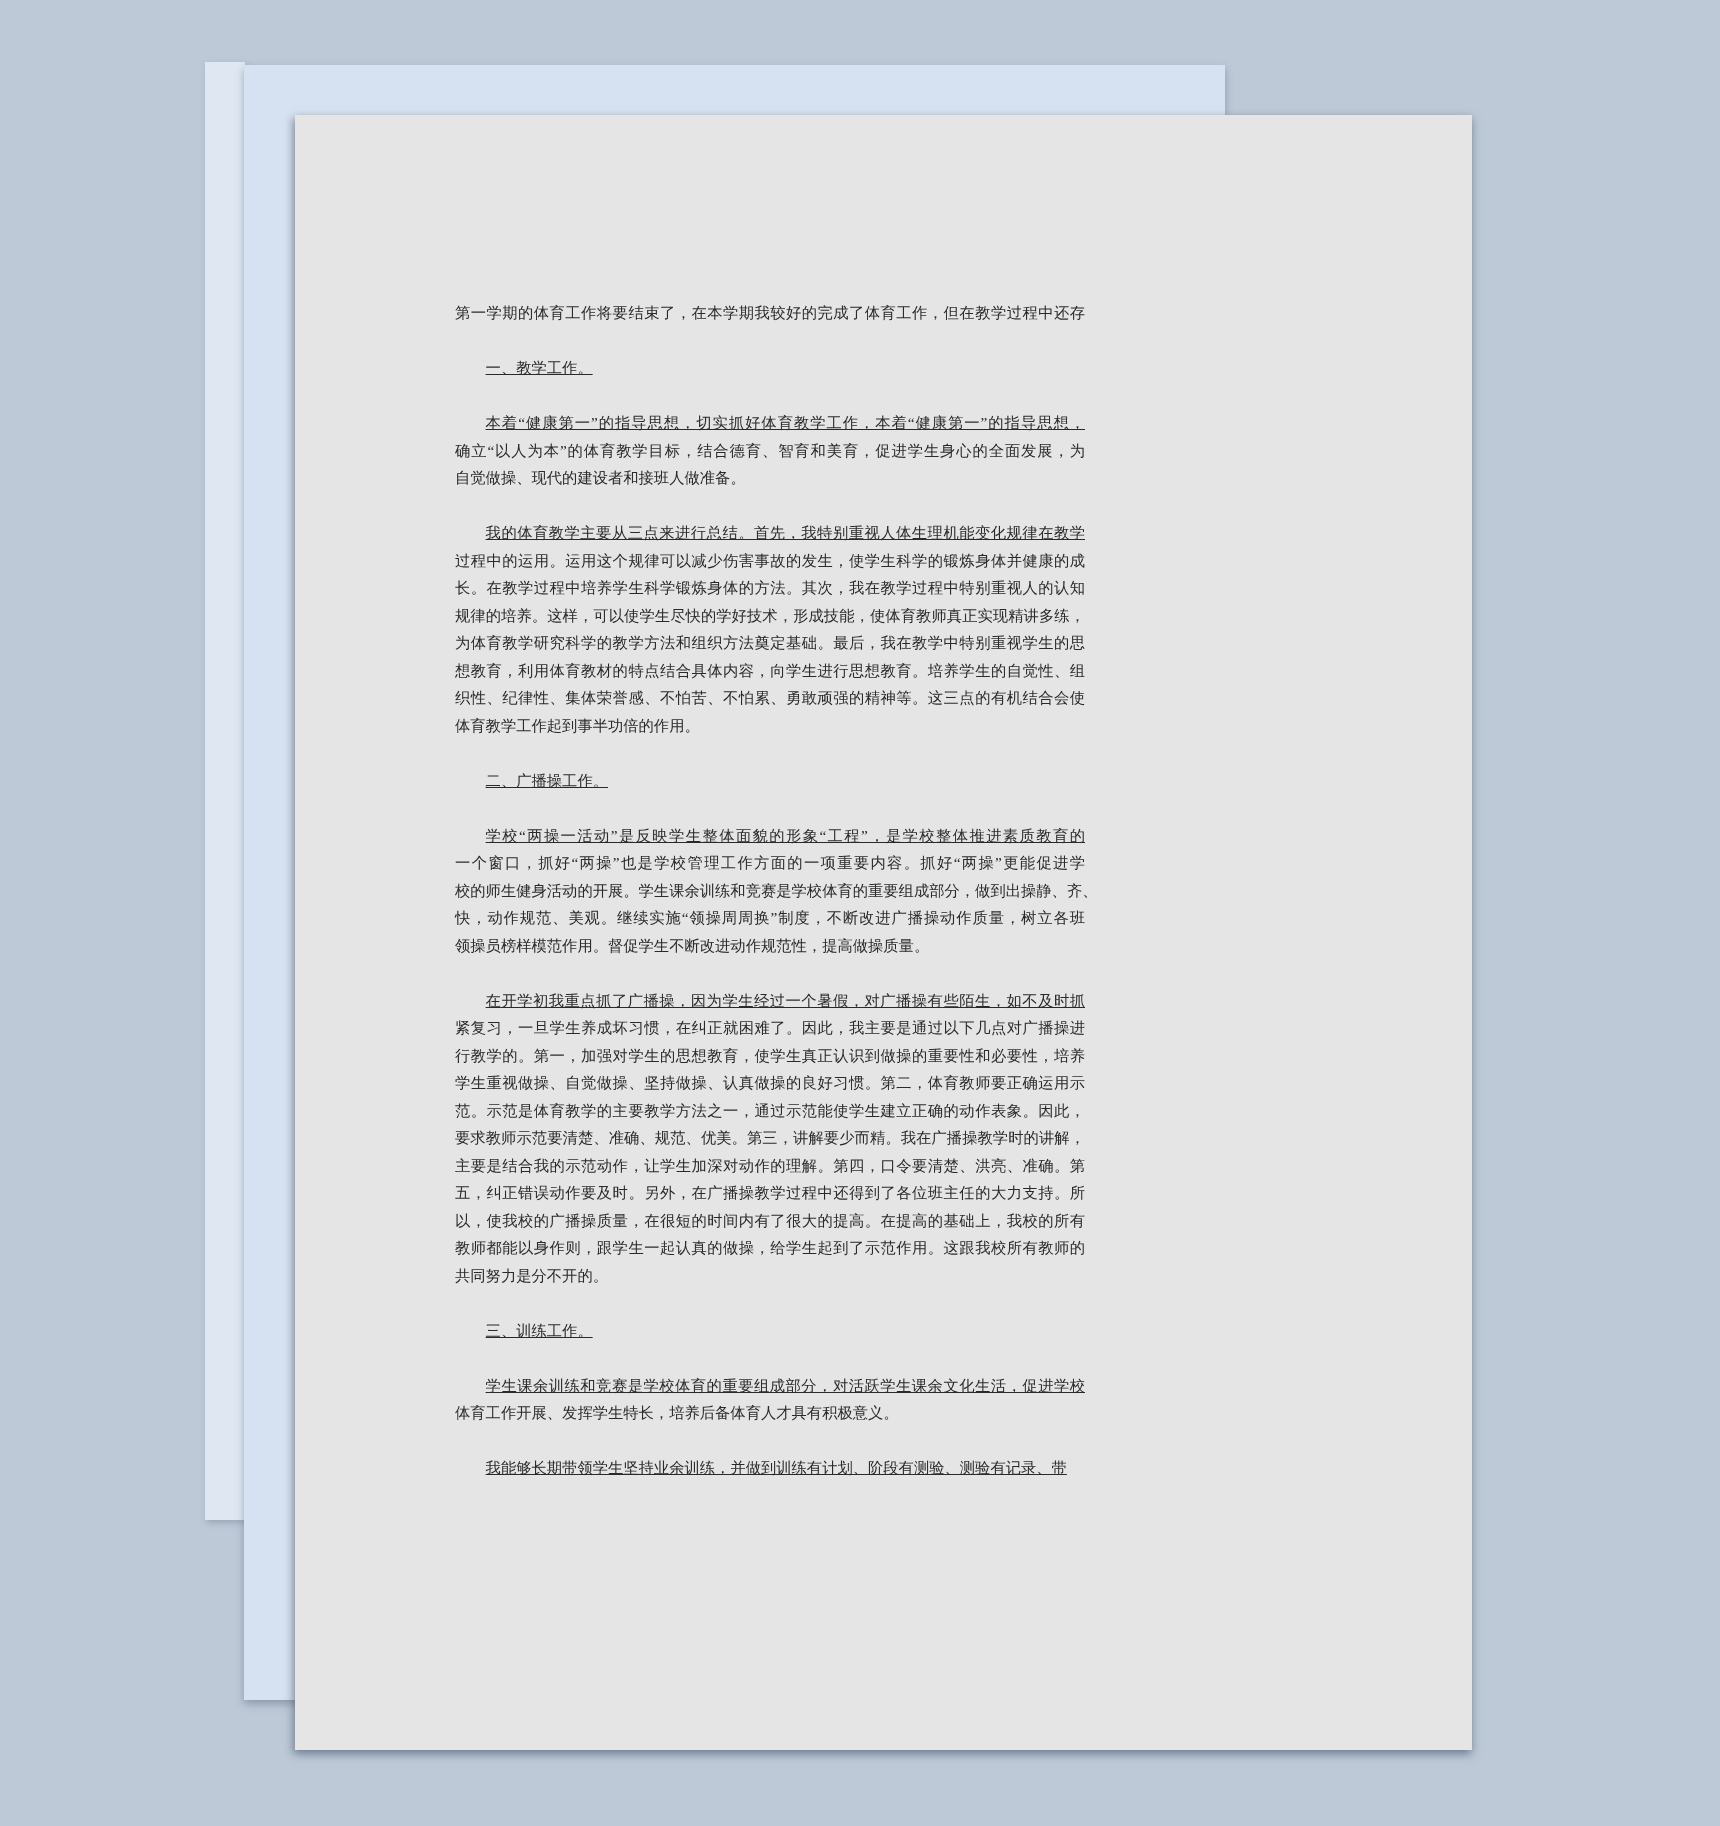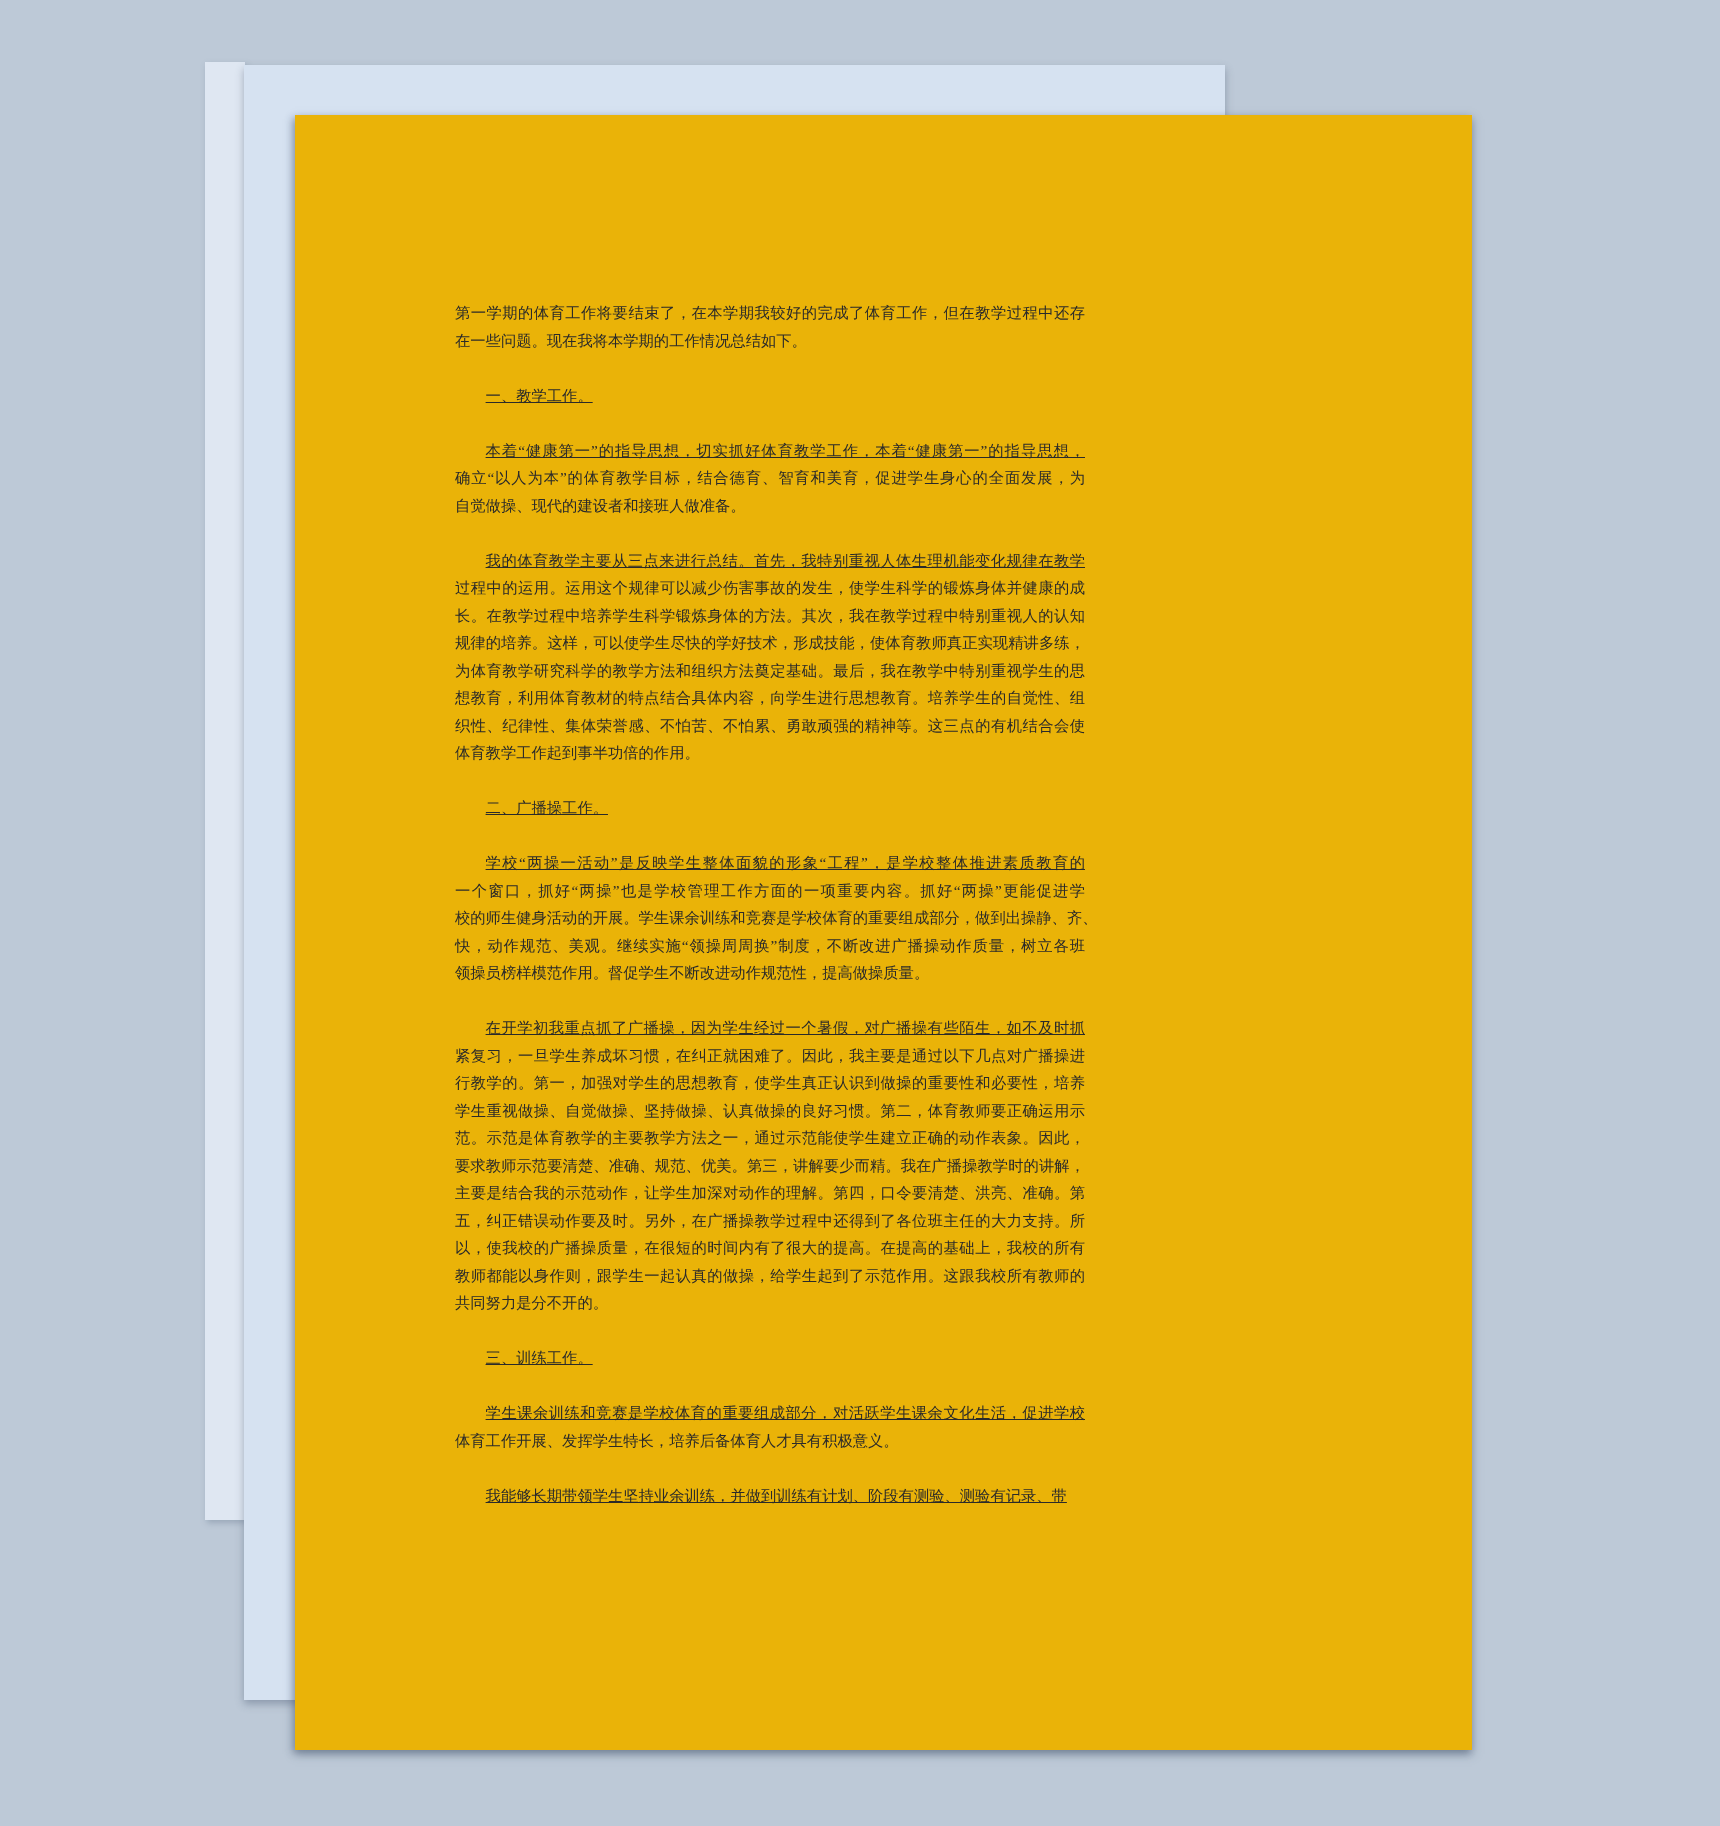--- a/index.html
+++ b/index.html
@@ -44,7 +44,7 @@
     top: 115px;
     width: 1177px;
     height: 1635px;
-    background: #eab308;
+    background: #e5e5e5;
     box-shadow: -3px 3px 7px rgba(80,95,120,0.30), 0 4px 9px rgba(70,85,110,0.50);
     z-index: 3;
   }

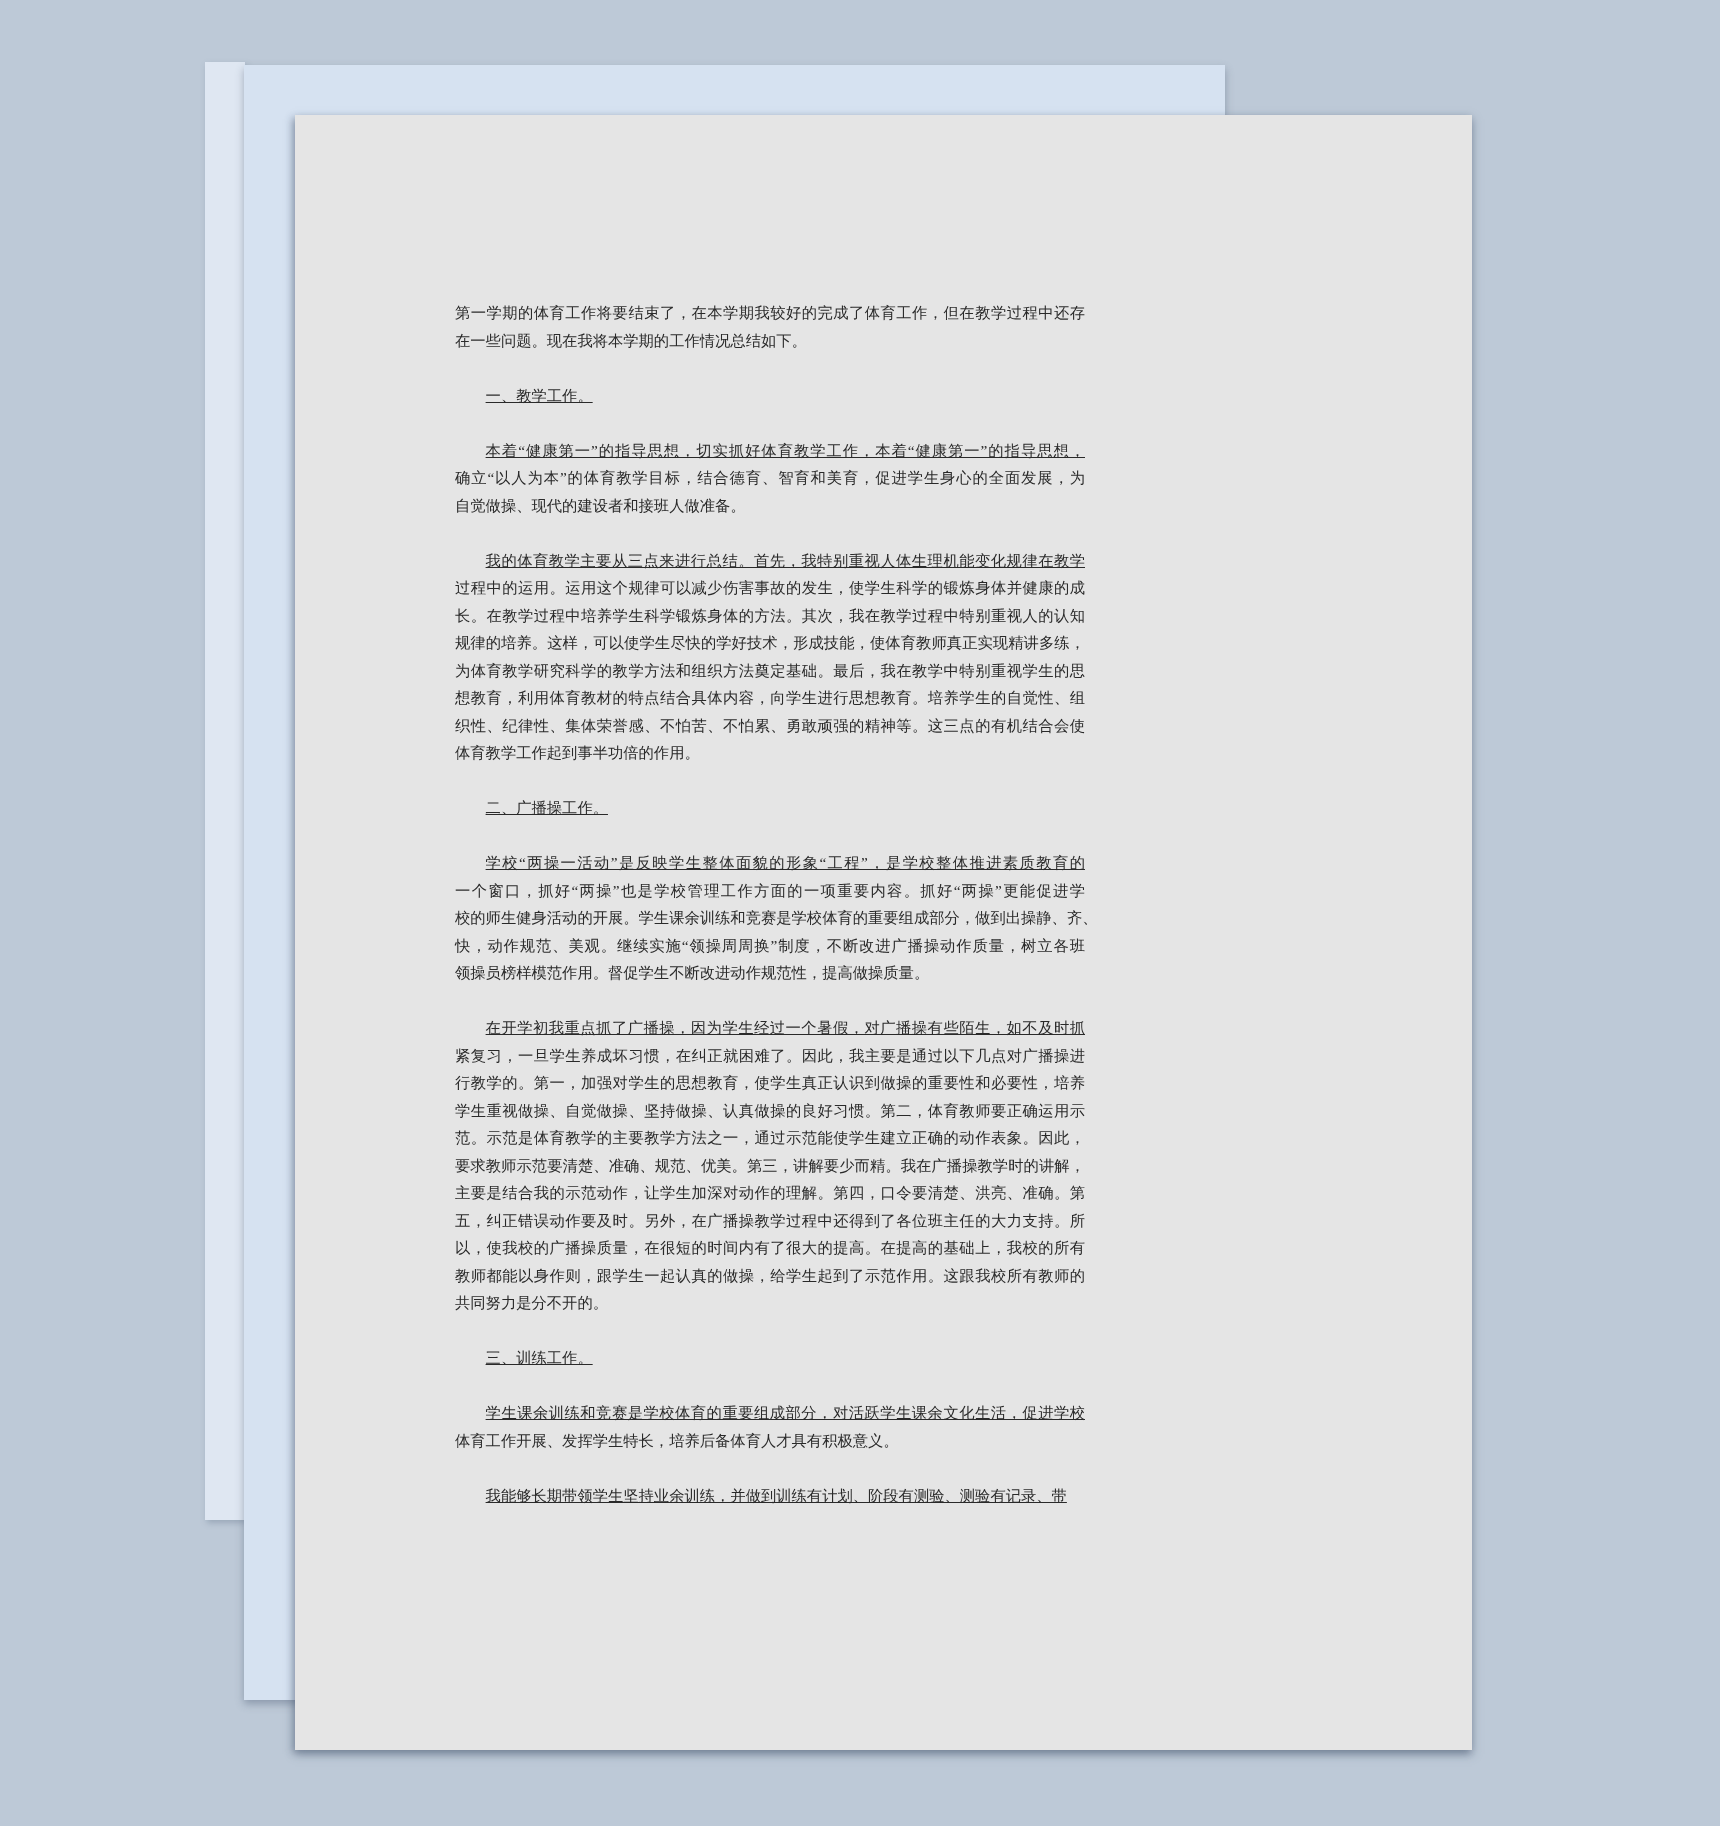--- a/index.html
+++ b/index.html
@@ -87,7 +87,6 @@
     <div class="doc-text">
         <div class="block p">
           <div class="line">第一学期的体育工作将要结束了，在本学期我较好的完成了体育工作，但在教学过程中还存</div>
-          <div class="line last">在一些问题。现在我将本学期的工作情况总结如下。</div>
         </div>
         <div class="block h">
           <div class="line first last">一、教学工作。</div>

